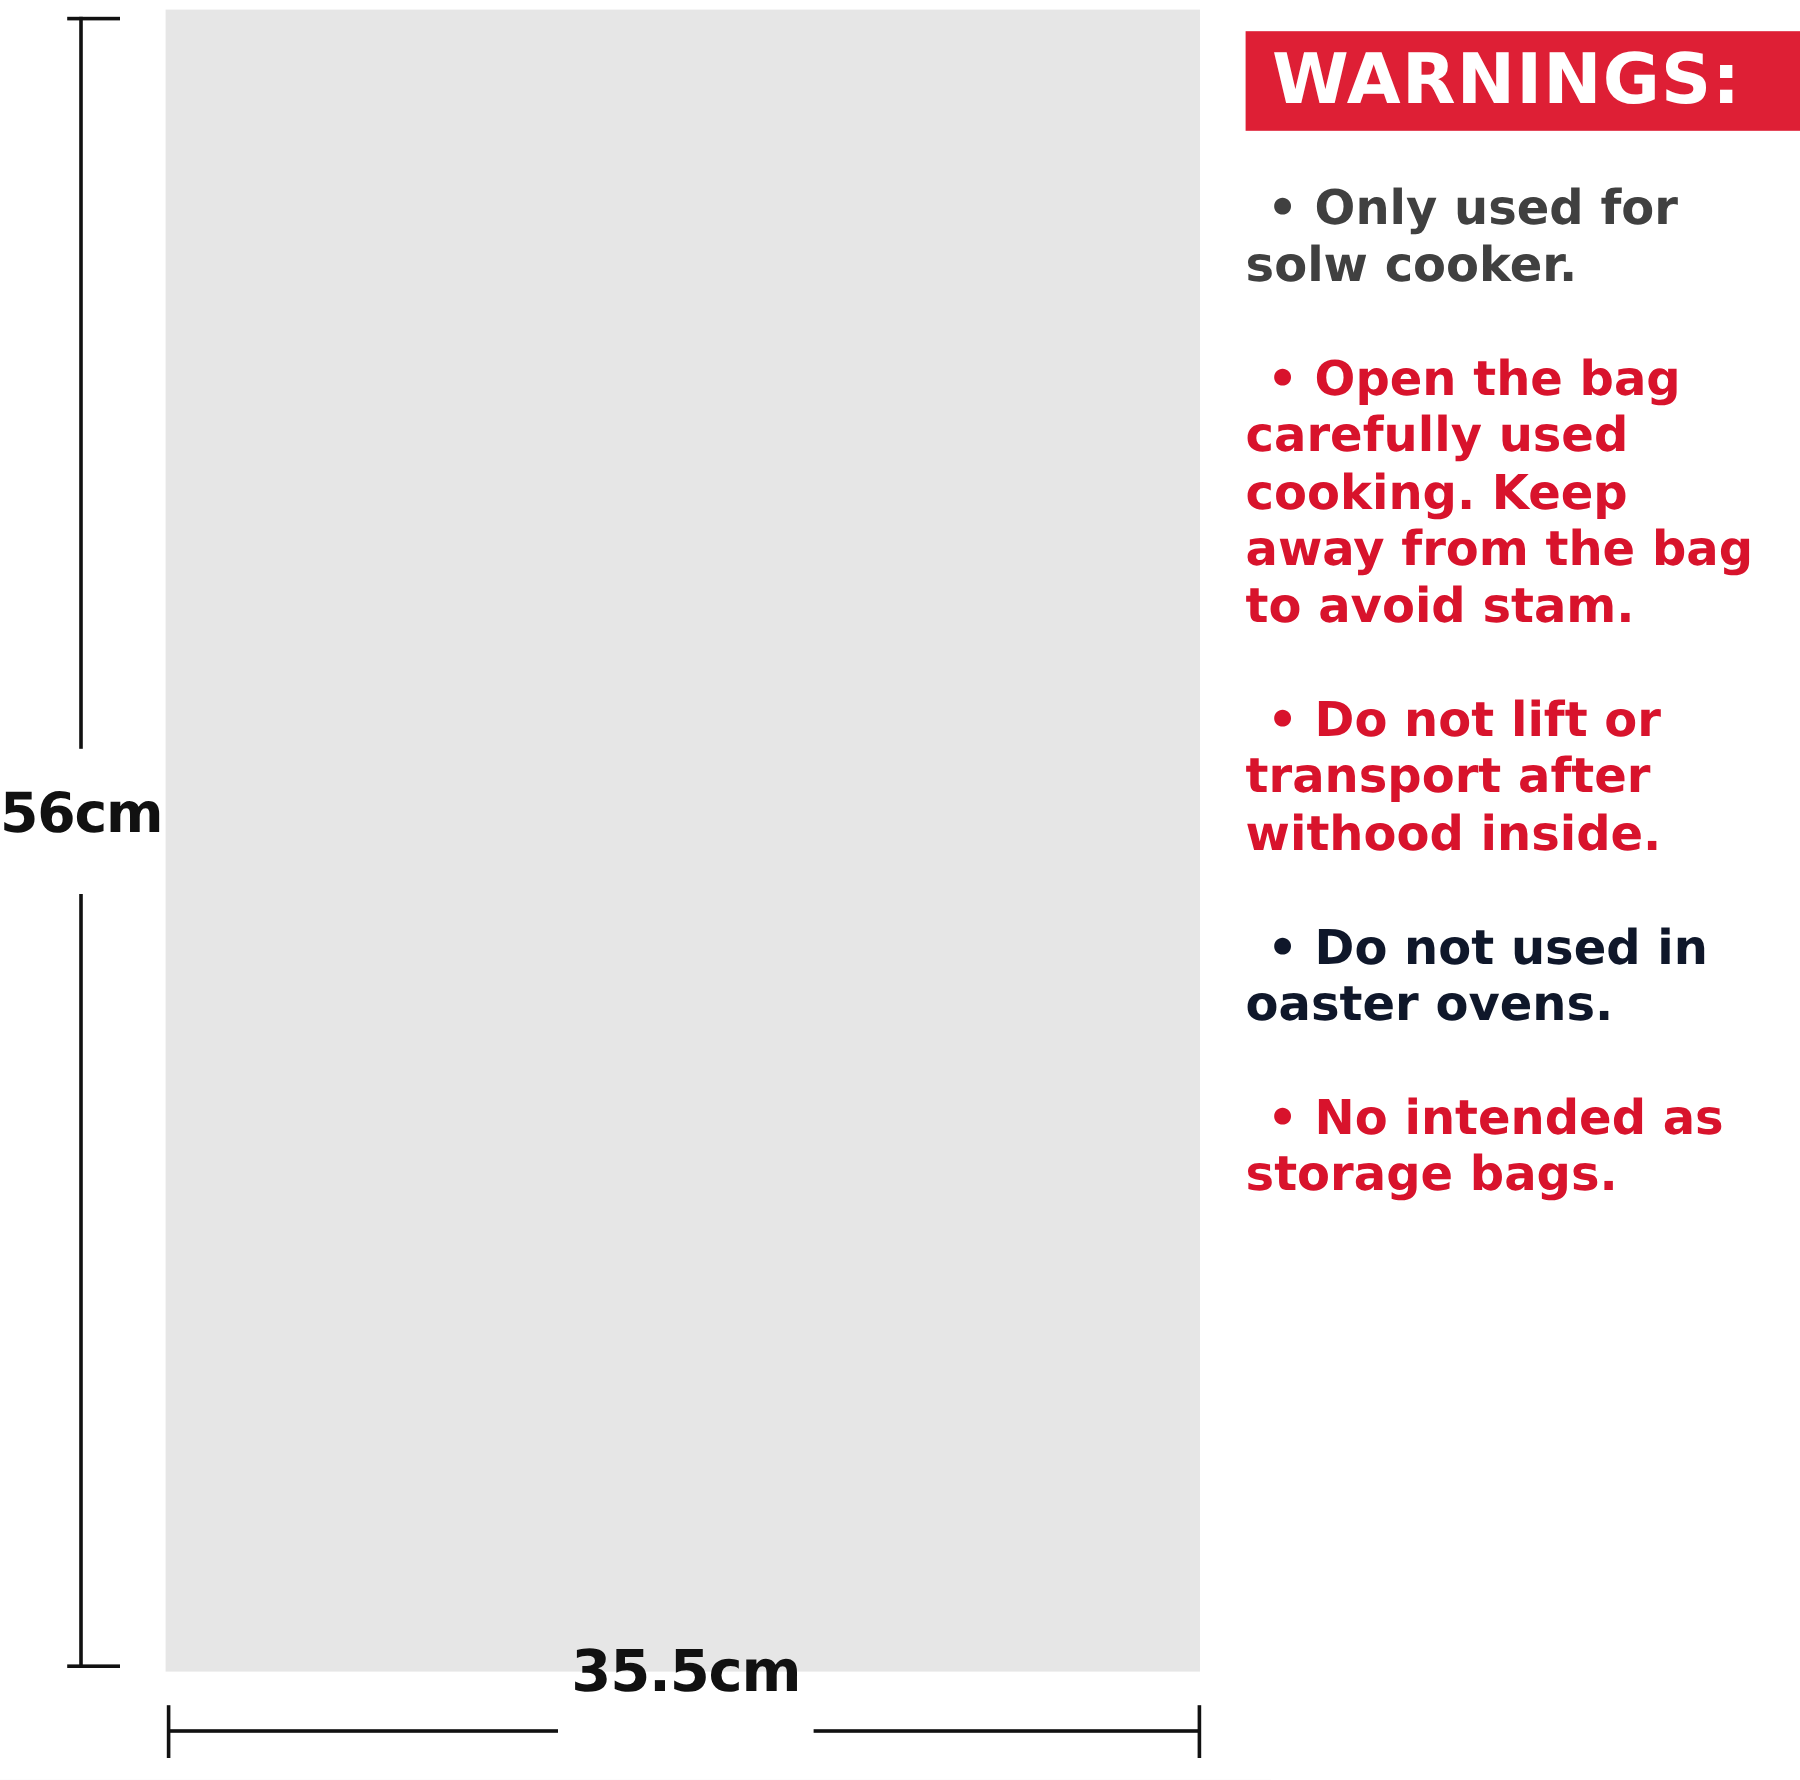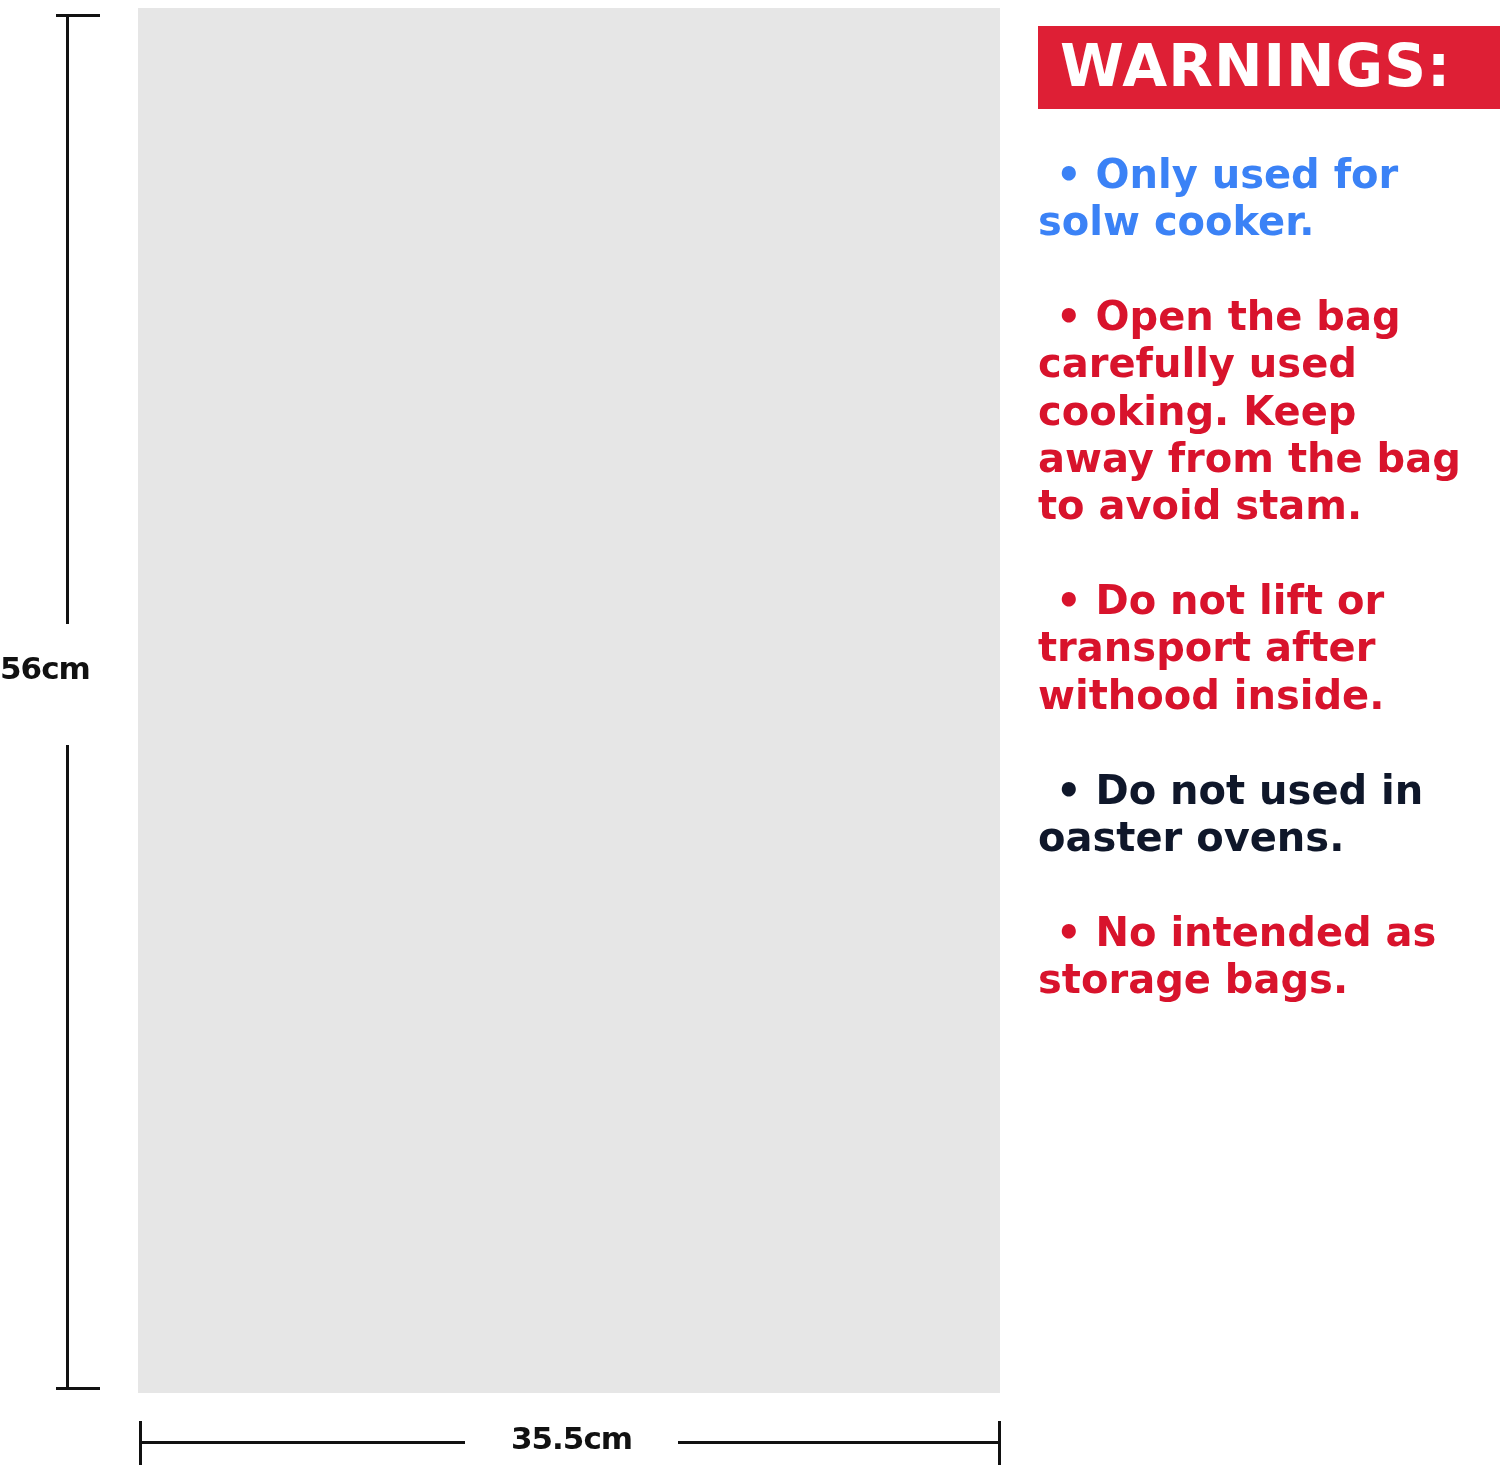--- a/index.html
+++ b/index.html
@@ -173,7 +173,7 @@
       <div id="warnings-title" style="color: rgb(255, 255, 255);">WARNINGS:</div>
     </div>
     <div id="warnings-list">
-      <div class="warning-item" style="color: #3b82f6;">• Only used for solw cooker.</div>
+      <div class="warning-item" style="color: #404040;">• Only used for solw cooker.</div>
       <div class="warning-item" style="color: rgb(216, 19, 44);">• Open the bag carefully used cooking. Keep away from the bag to avoid stam.</div>
       <div class="warning-item" style="color: rgb(216, 19, 44);">• Do not lift or transport after withood inside.</div>
       <div class="warning-item" style="color: #0f172a;">• Do not used in oaster ovens.</div>

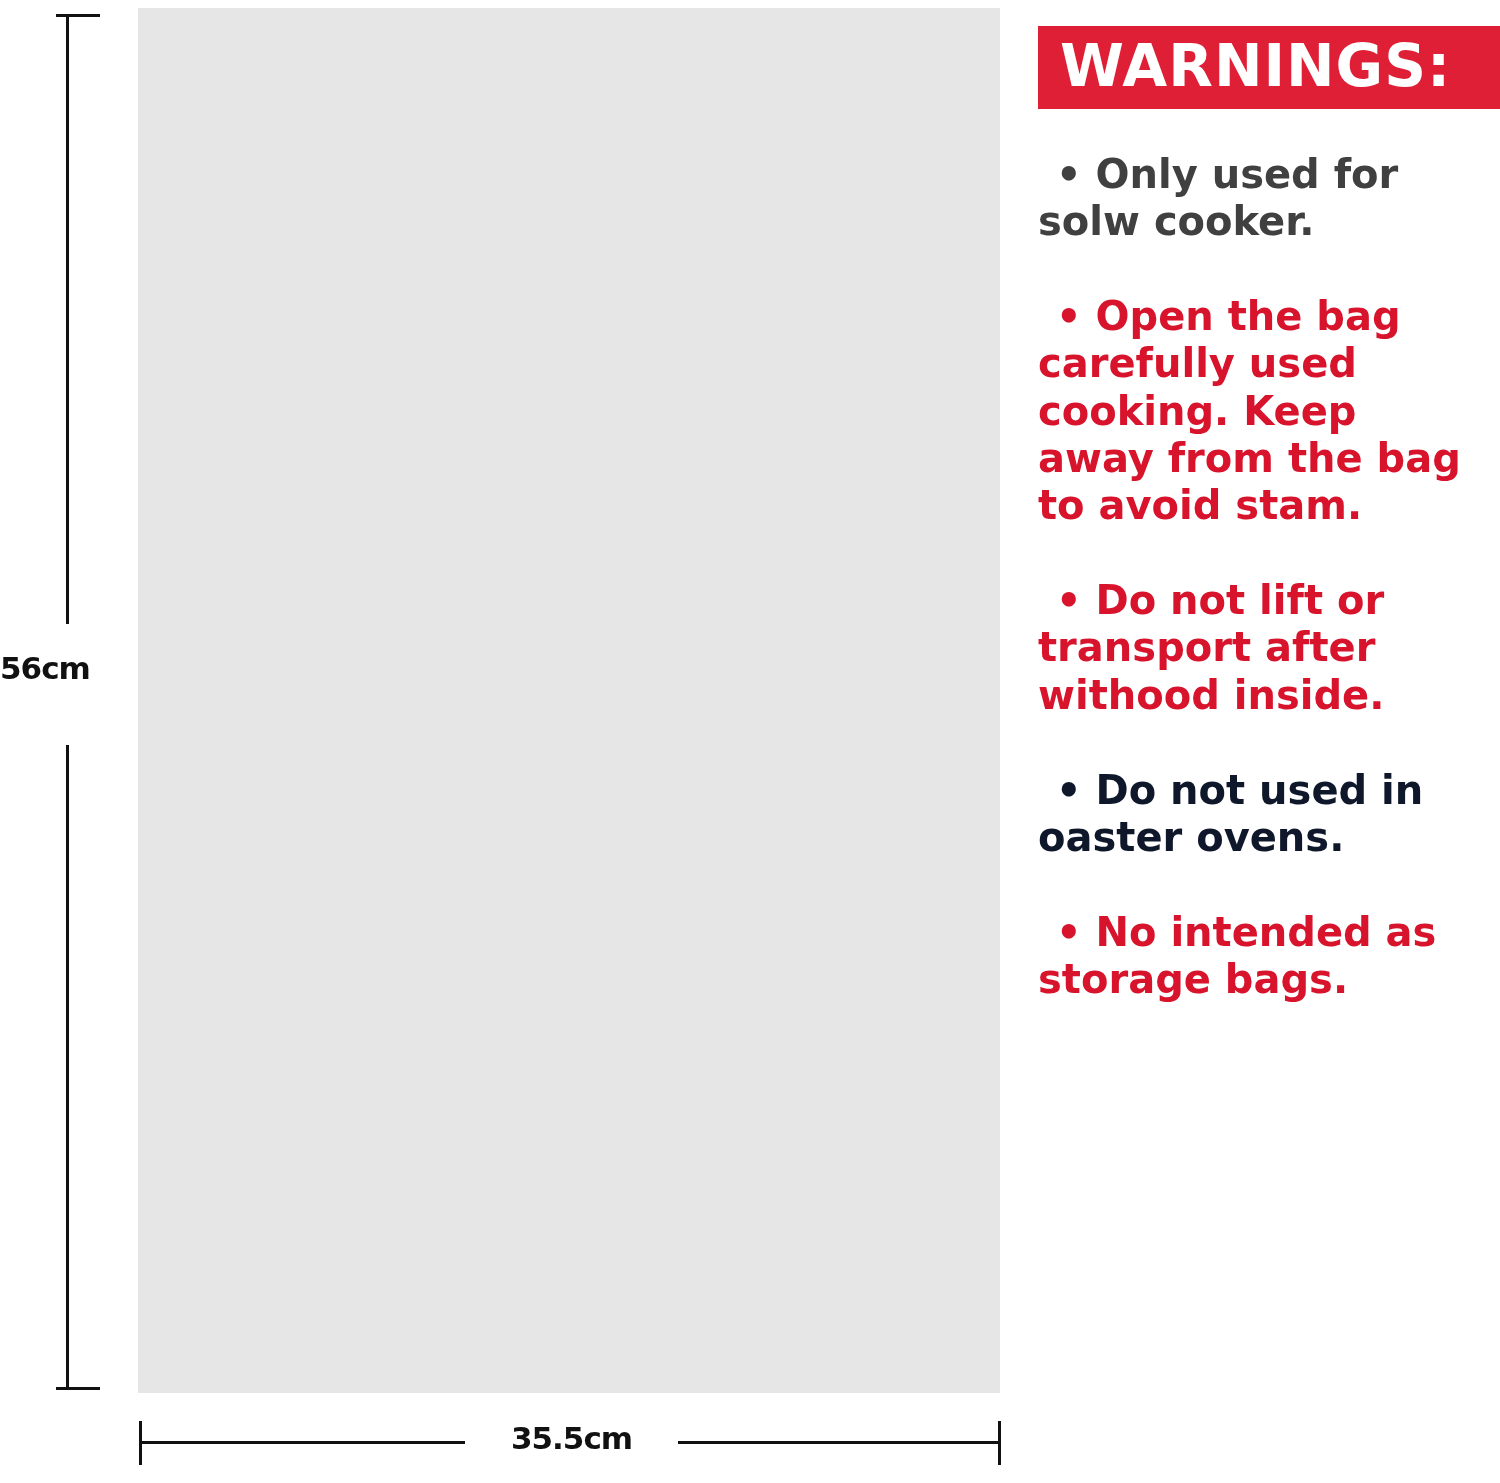--- a/index.html
+++ b/index.html
@@ -59,7 +59,7 @@
     top: 650px;
     width: 134px;
     text-align: left;
-    font-size: 31px;
+    font-size: 46px;
     font-weight: bold;
     color: #111111;
     letter-spacing: -1px;

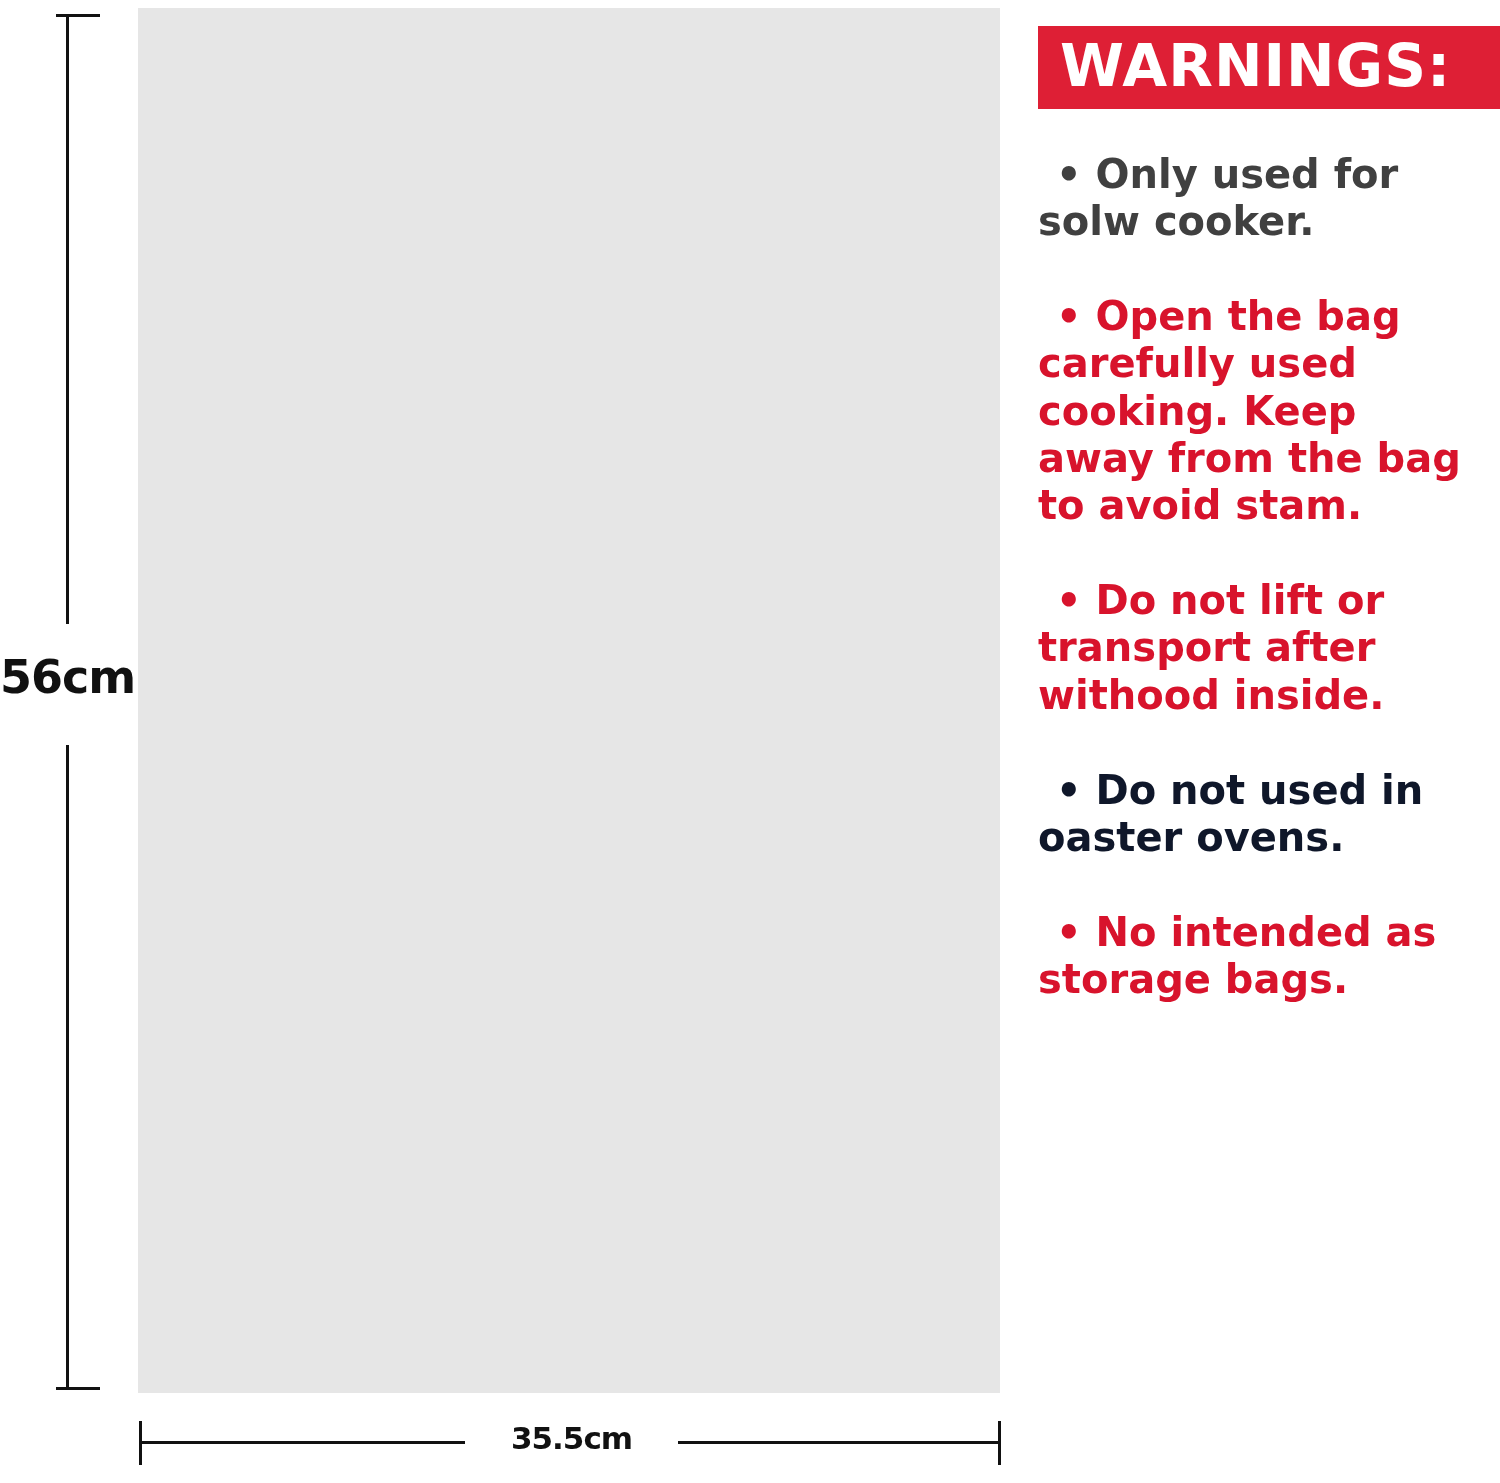--- a/index.html
+++ b/index.html
@@ -100,10 +100,10 @@
   #hlabel {
     position: absolute;
     left: 465px;
-    top: 1420px;
+    top: 1365px;
     width: 213px;
     text-align: center;
-    font-size: 31px;
+    font-size: 48px;
     font-weight: bold;
     color: #111111;
     letter-spacing: -1px;

